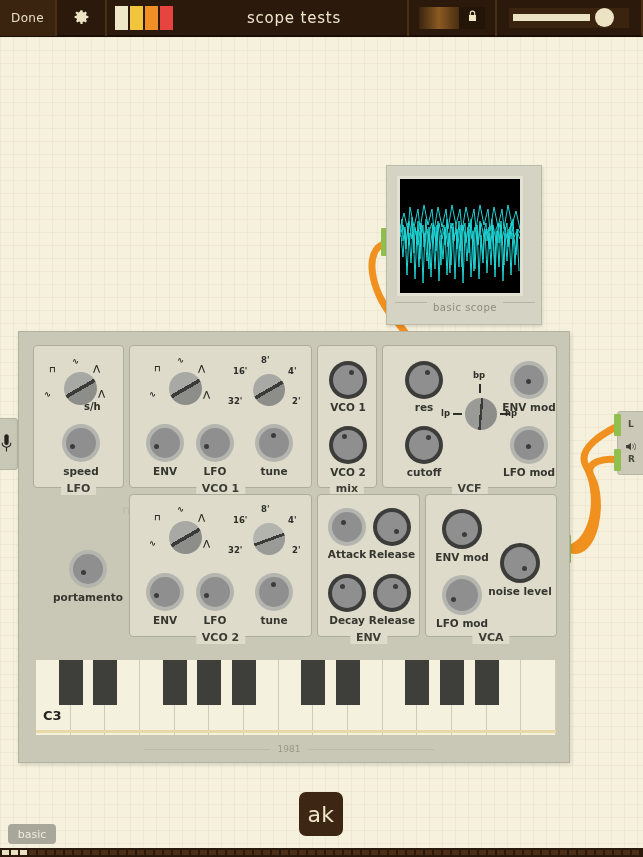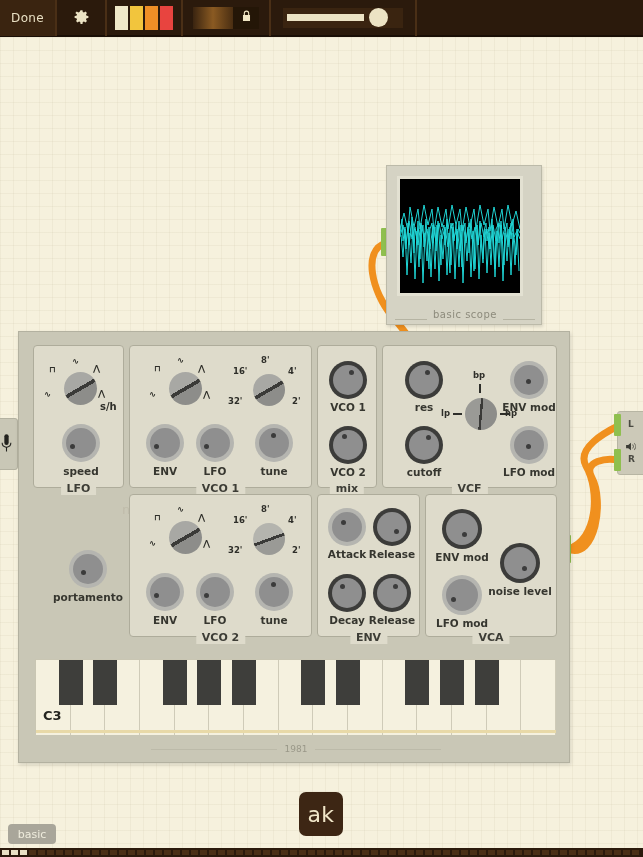--- a/index.html
+++ b/index.html
@@ -217,6 +217,7 @@
         <div class="swatch" style="background: rgb(239, 143, 38);"></div>
         <div class="swatch" style="background: rgb(232, 68, 63);"></div>
       </div>
+    <div id="title-cell" class="tb-cell">scope tests</div>
     <div class="tb-sep"></div>
     <div id="grad-lock">
       <div id="grad-sw"></div>

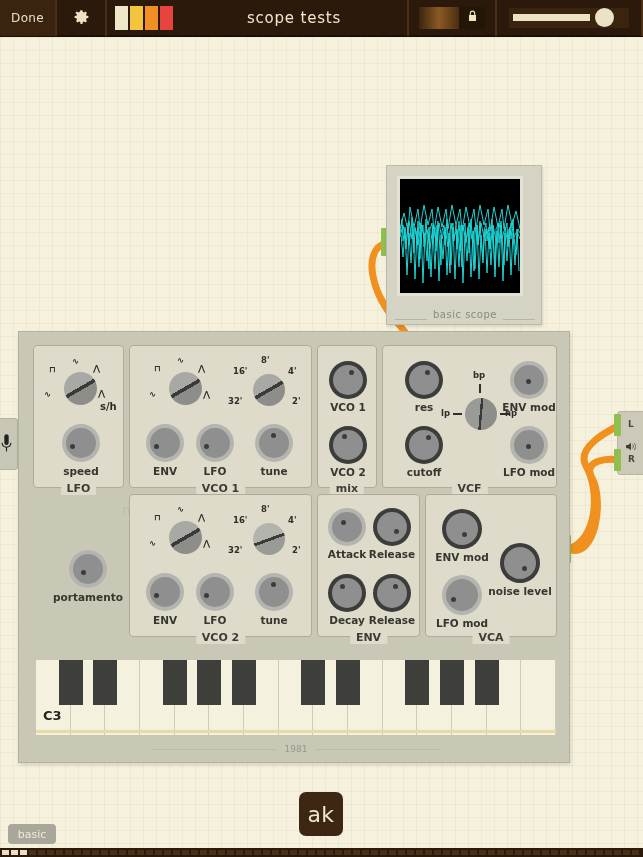--- a/index.html
+++ b/index.html
@@ -91,7 +91,7 @@
   #scope-screen svg { display: block; }
   #scope-label-wrap {
     position: absolute; left: 8px; top: 136px; width: 140px; height: 18px;
-    display: flex; align-items: flex-end;
+    display: flex; align-items: flex-start;
   }
   .lbl-line { flex: 1; height: 1px; background: #b6b4a3; }
   #scope-label { font-size: 10px; color: #8d8b7c; padding: 0 6px; letter-spacing: .5px; }

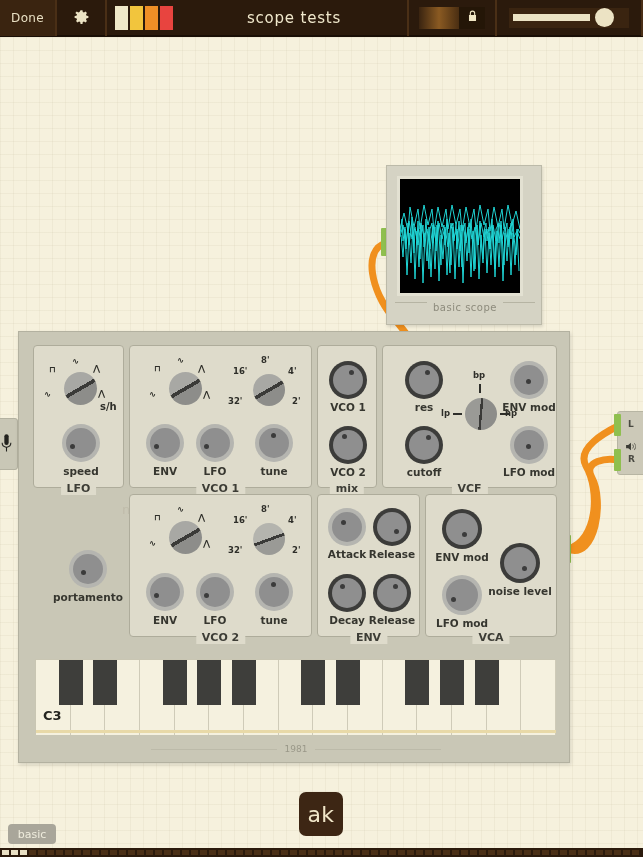--- a/index.html
+++ b/index.html
@@ -306,7 +306,7 @@
       <span class="tick" style="left:15px;top:18px;">⊓</span>
       <span class="tick" style="left:10px;top:43px;">∿</span>
       <span class="tick" style="left:64px;top:42px;">⋀</span>
-      <span style="position:absolute;left:66px;top:55px;font-size:10px;color:#2e2e29;font-weight:bold;">s/h</span>
+      <span style="position:absolute;left:50px;top:55px;font-size:10px;color:#2e2e29;font-weight:bold;">s/h</span>
 
       <div class="knob" style="left:28px;top:78px;width:38px;height:38px;">
         <div class="ring" style="left:0;top:0;width:38px;height:38px;background:#b5b5b0;"></div>

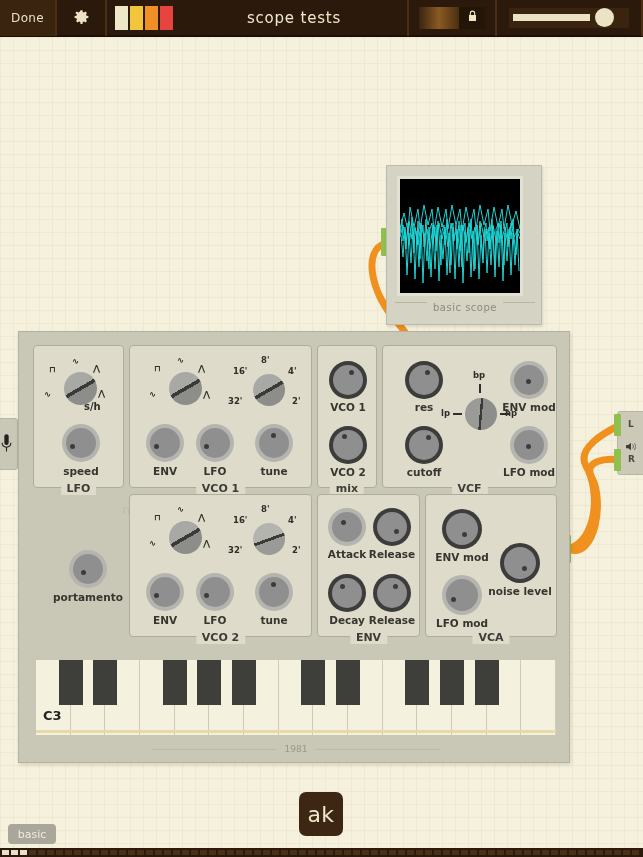--- a/index.html
+++ b/index.html
@@ -165,7 +165,7 @@
     background: #e8d9a8; z-index: 5;
   }
   #year-wrap {
-    position: absolute; left: 132px; top: 410px; width: 290px; height: 14px;
+    position: absolute; left: 125px; top: 410px; width: 290px; height: 14px;
     display: flex; align-items: center;
   }
   .yr-line { flex: 1; height: 1px; background: #bcbaa9; }

